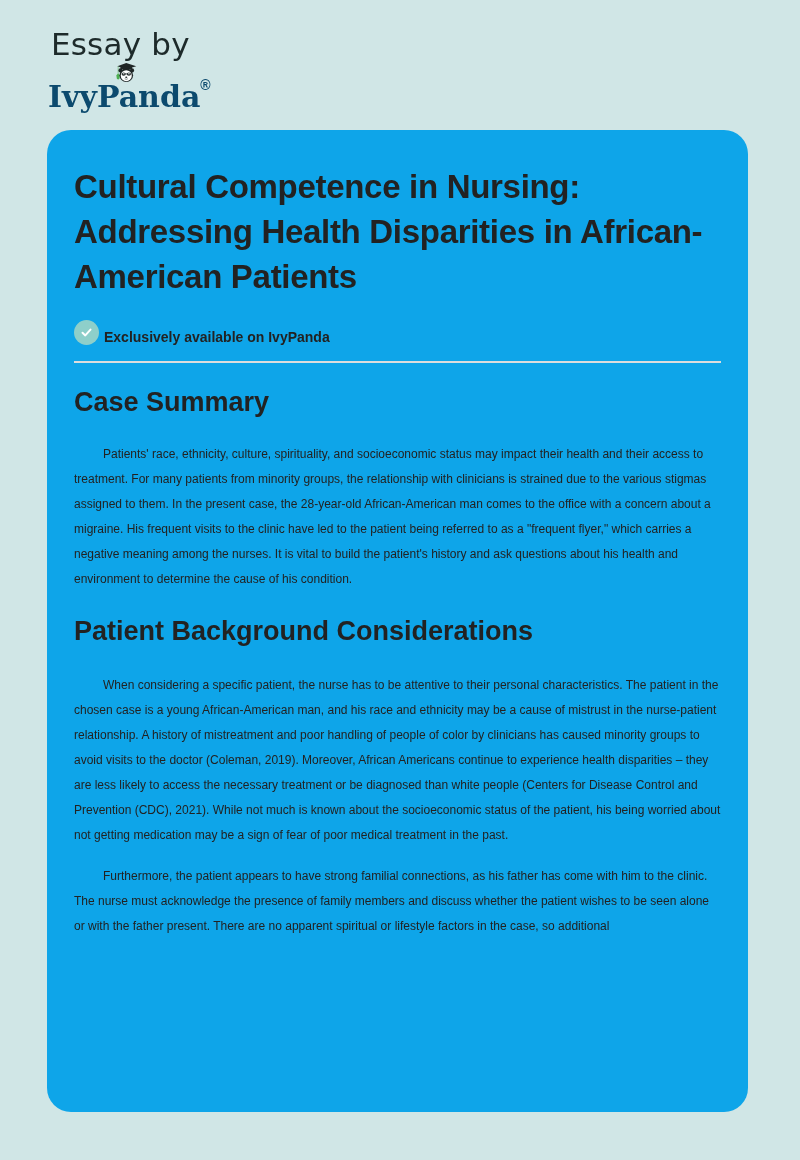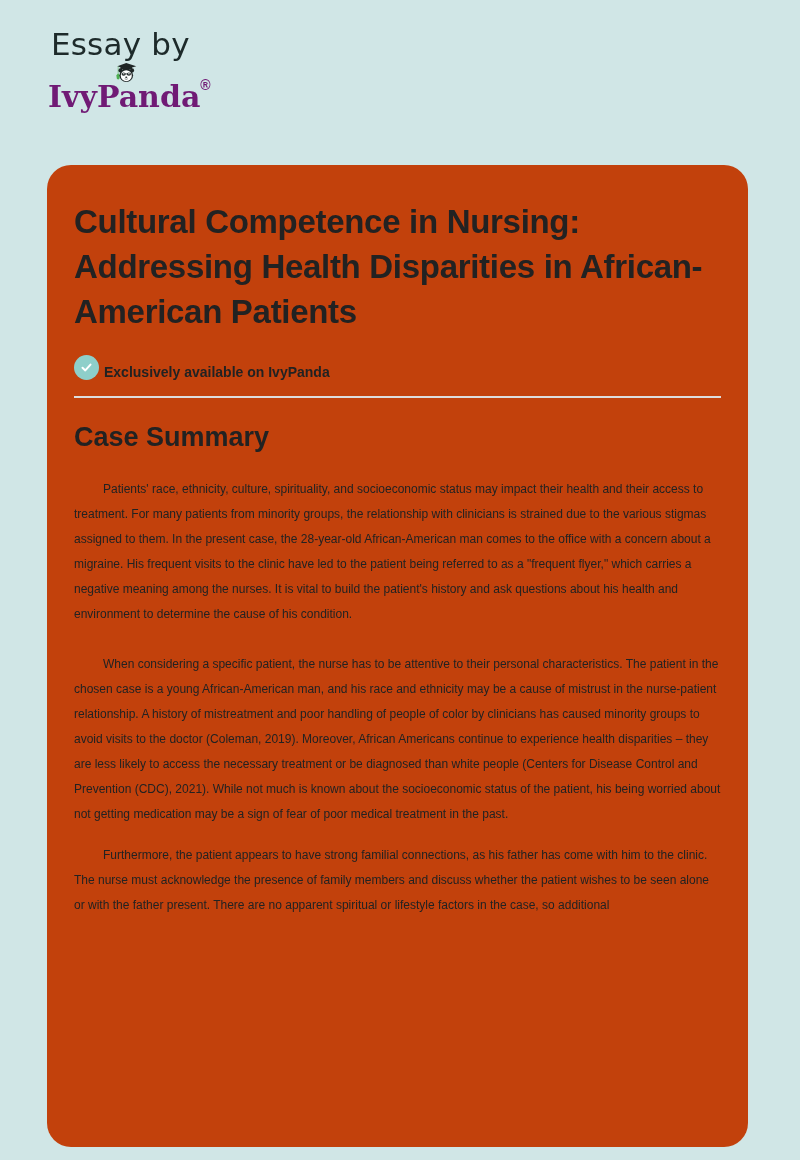--- a/index.html
+++ b/index.html
@@ -22,7 +22,7 @@
   .logo-mark { width:86px; height:80px; margin-right:6px; }
   .brand {
     font-family:"DejaVu Serif", serif; font-weight:bold;
-    font-size:30px; color:#701a75; margin-top:-4px;text-align:center;
+    font-size:30px; color:#0c4a6e; margin-top:-4px;text-align:center;
   }
   .brand sup { font-size:14px; font-family:"Liberation Sans", sans-serif; font-weight:bold; vertical-align:top; position:relative; top:-2px; }
 

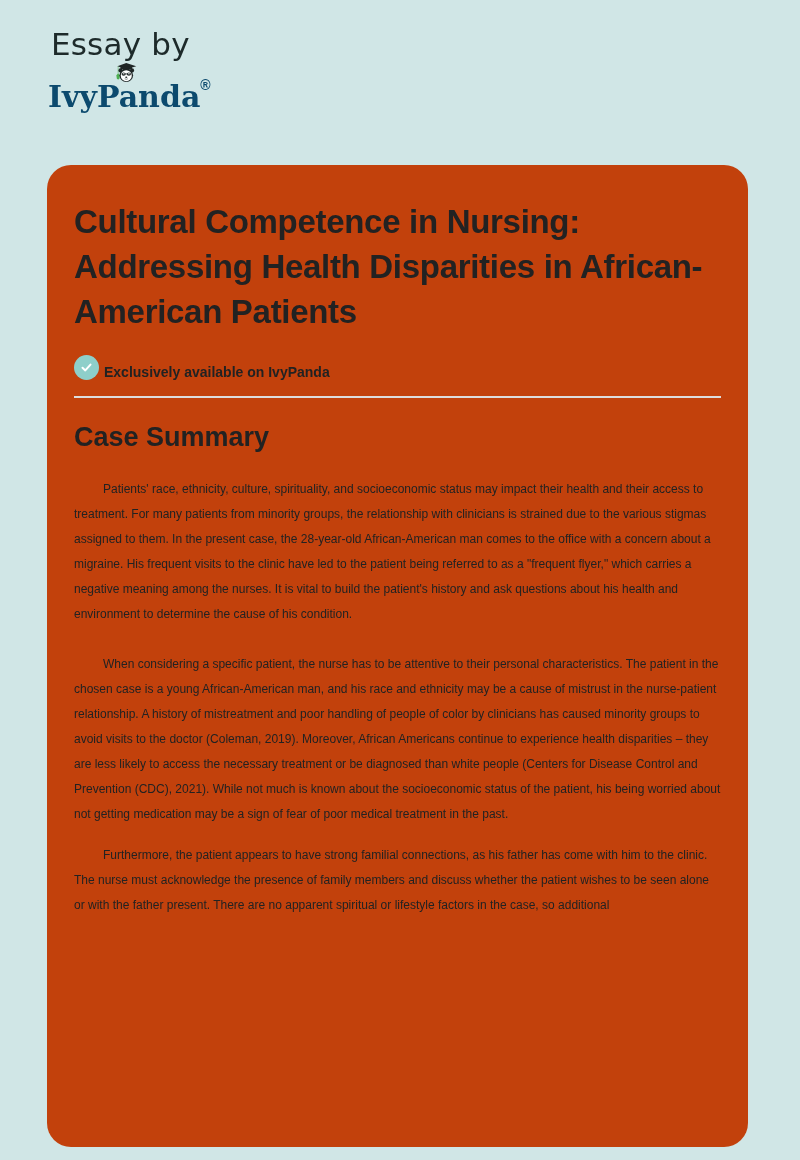--- a/index.html
+++ b/index.html
@@ -28,7 +28,7 @@
 
   .card {
     position:absolute; left:47px; top:130px; width:701px; height:982px;
-    background:#c2410c; border-radius:24px; overflow:hidden;margin-top:35px;
+    background:#0ea5e9; border-radius:24px; overflow:hidden;
   }
   .card-inner { padding:34px 27px 0 27px; }
   h1 {

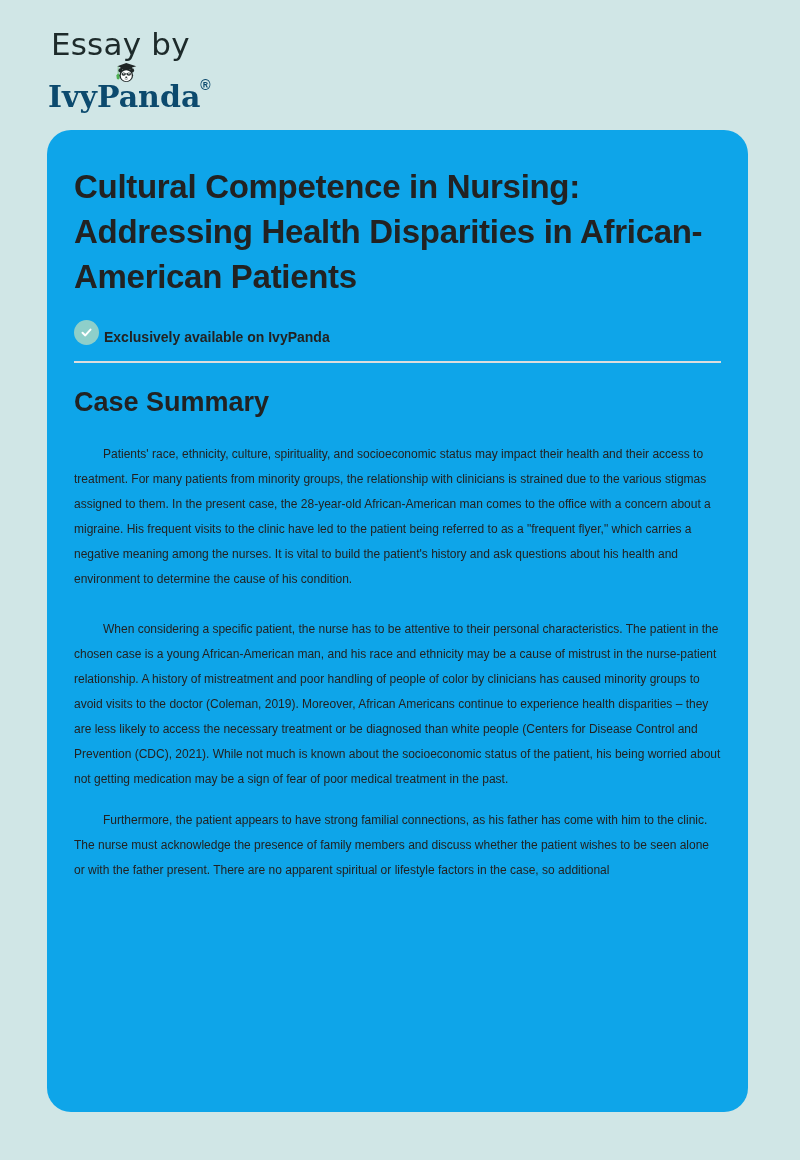--- a/index.html
+++ b/index.html
@@ -108,6 +108,7 @@
     </section>
 
     <section class="sec2">
+      <h2>Patient Background Considerations</h2>
       <p class="first">When considering a specific patient, the nurse has to be attentive to their personal characteristics. The patient in the chosen case is a young African-American man, and his race and ethnicity may be a cause of mistrust in the nurse-patient relationship. A history of mistreatment and poor handling of people of color by clinicians has caused minority groups to avoid visits to the doctor (Coleman, 2019). Moreover, African Americans continue to experience health disparities – they are less likely to access the necessary treatment or be diagnosed than white people (Centers for Disease Control and Prevention (CDC), 2021). While not much is known about the socioeconomic status of the patient, his being worried about not getting medication may be a sign of fear of poor medical treatment in the past.</p>
       <p class="second">Furthermore, the patient appears to have strong familial connections, as his father has come with him to the clinic. The nurse must acknowledge the presence of family members and discuss whether the patient wishes to be seen alone or with the father present. There are no apparent spiritual or lifestyle factors in the case, so additional</p>
     </section>

